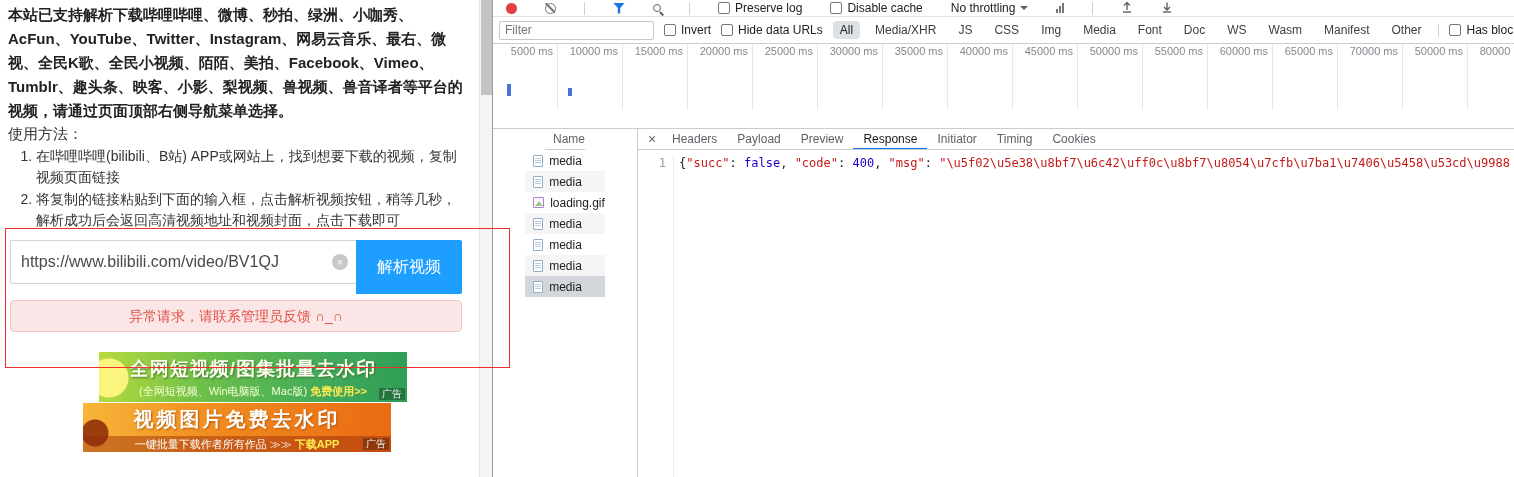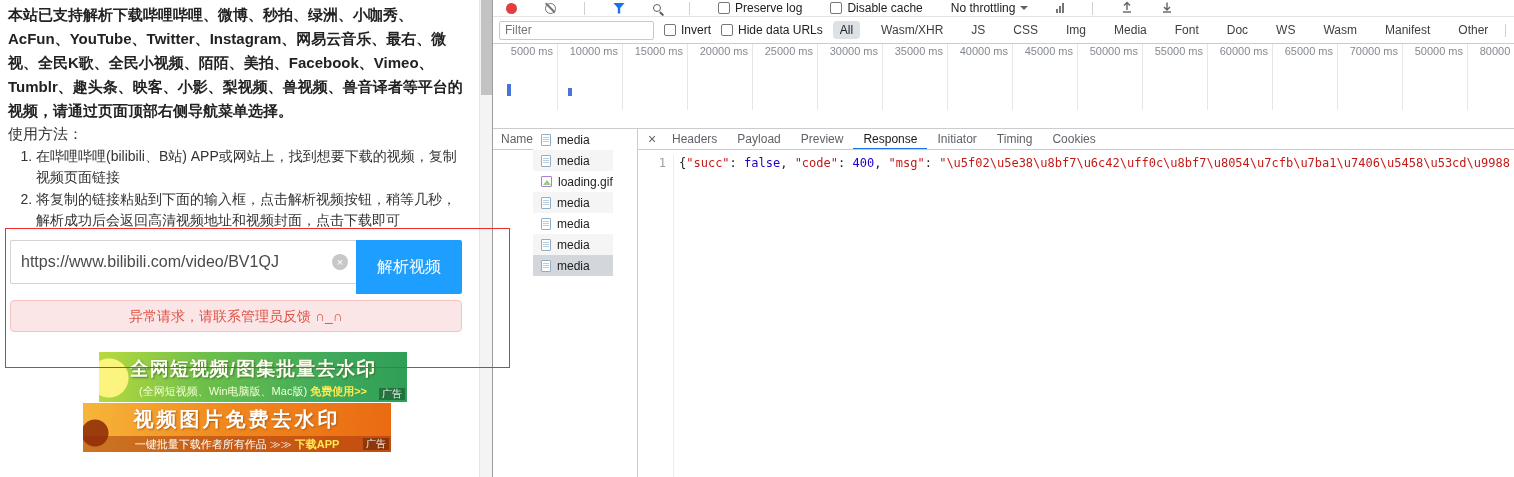--- a/index.html
+++ b/index.html
@@ -227,7 +227,7 @@
       <span class="cb"></span>
       <span class="cb-label">Hide data URLs</span>
     </span>
-    <span style="display:flex;align-items:center;gap:14px">
+    <span style="display:flex;align-items:center;gap:8px">
         <button class="type-pill active">All</button>
         <button class="type-pill">Wasm/XHR</button>
         <button class="type-pill">JS</button>

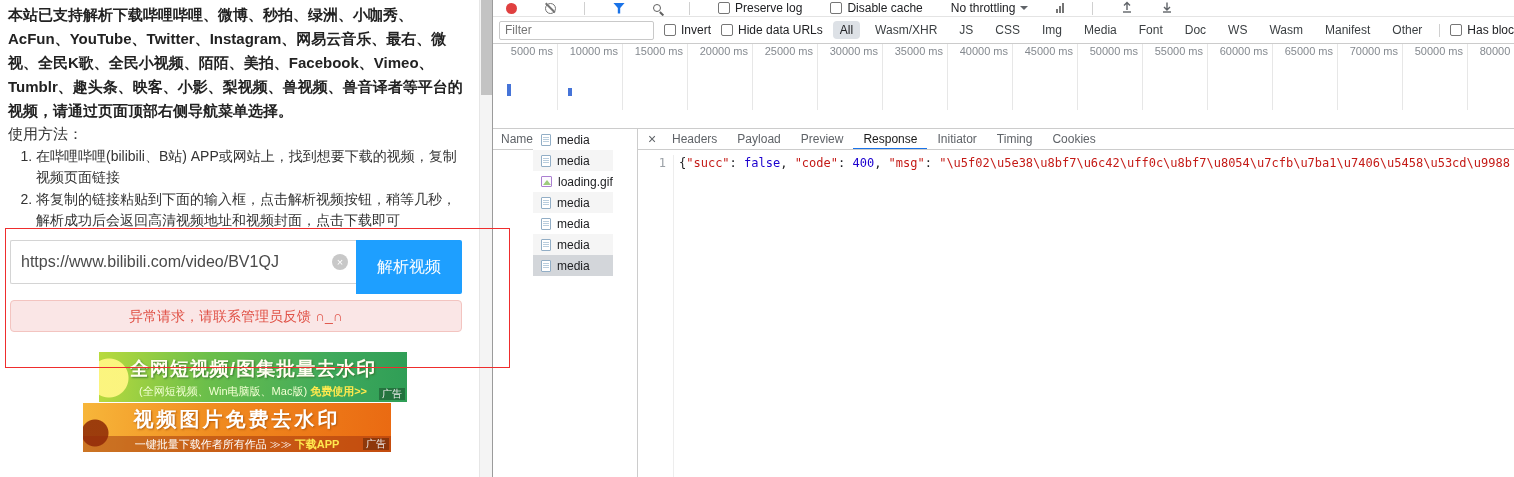--- a/index.html
+++ b/index.html
@@ -229,7 +229,7 @@
     </span>
     <span style="display:flex;align-items:center;gap:8px">
         <button class="type-pill active">All</button>
-        <button class="type-pill">Wasm/XHR</button>
+        <button class="type-pill">Media/XHR</button>
         <button class="type-pill">JS</button>
         <button class="type-pill">CSS</button>
         <button class="type-pill">Img</button>

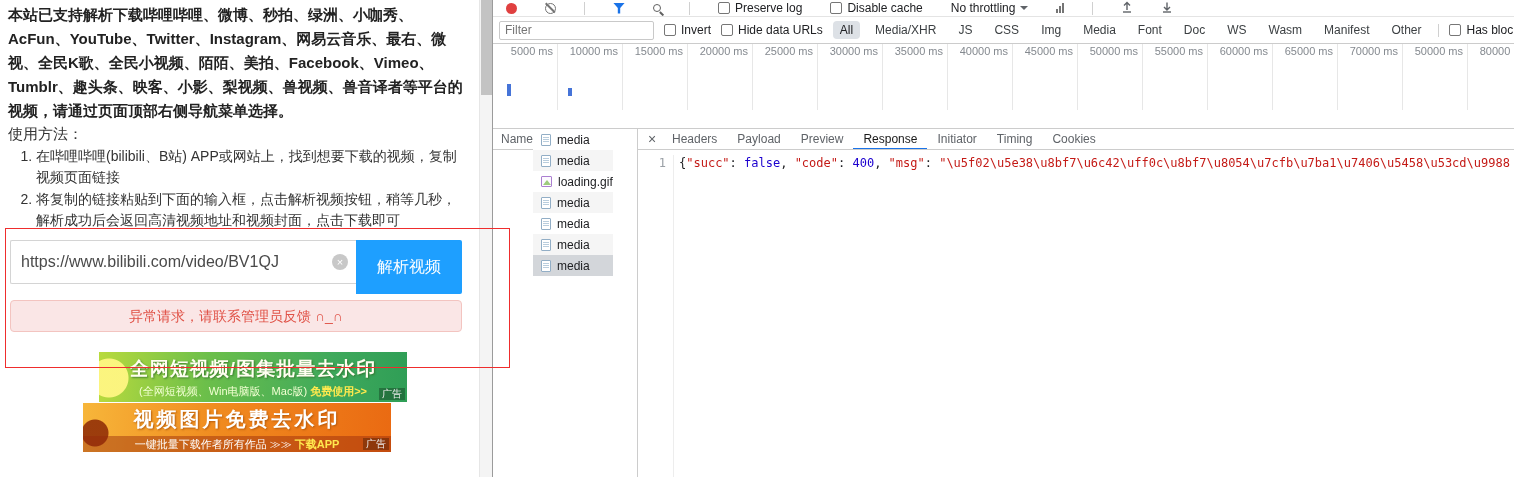--- a/index.html
+++ b/index.html
@@ -97,7 +97,7 @@
   .ov-mark.m2 { left:75px; top:44px; width:4px; height:8px; }
 
   .net-main { position:absolute; top:129px; left:0; right:0; bottom:0; display:flex; }
-  .name-col { width:145px; flex:none; border-right:1px solid #ccc; display:flex; overflow:hidden; }
+  .name-col { width:145px; flex:none; border-right:1px solid #ccc; display:flex; flex-direction:column; overflow:hidden;align-items:center; }
   .name-header { height:21px; line-height:20px; padding-left:8px; border-bottom:1px solid #ccc;
                  color:#5f6368; cursor:pointer; }
   .req-row { height:21px; display:flex; align-items:center; gap:6px; padding-left:8px; cursor:pointer;

